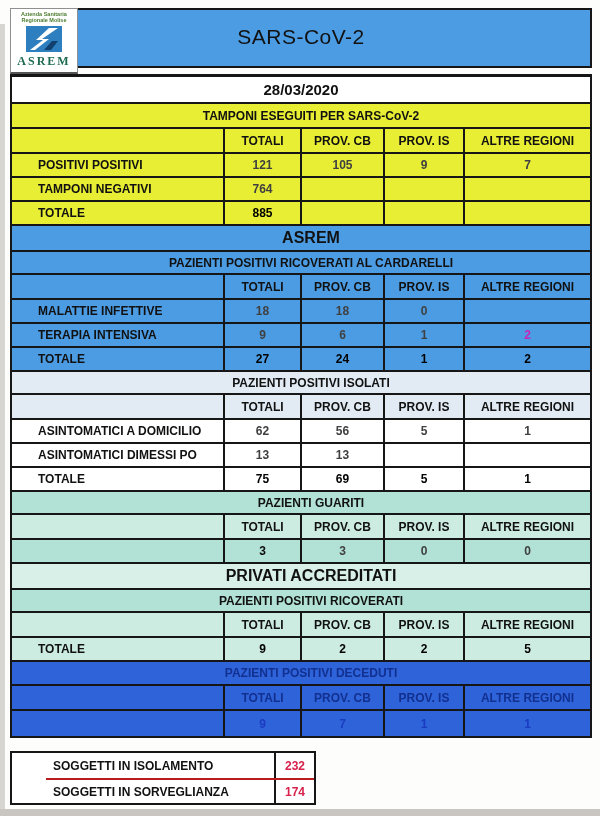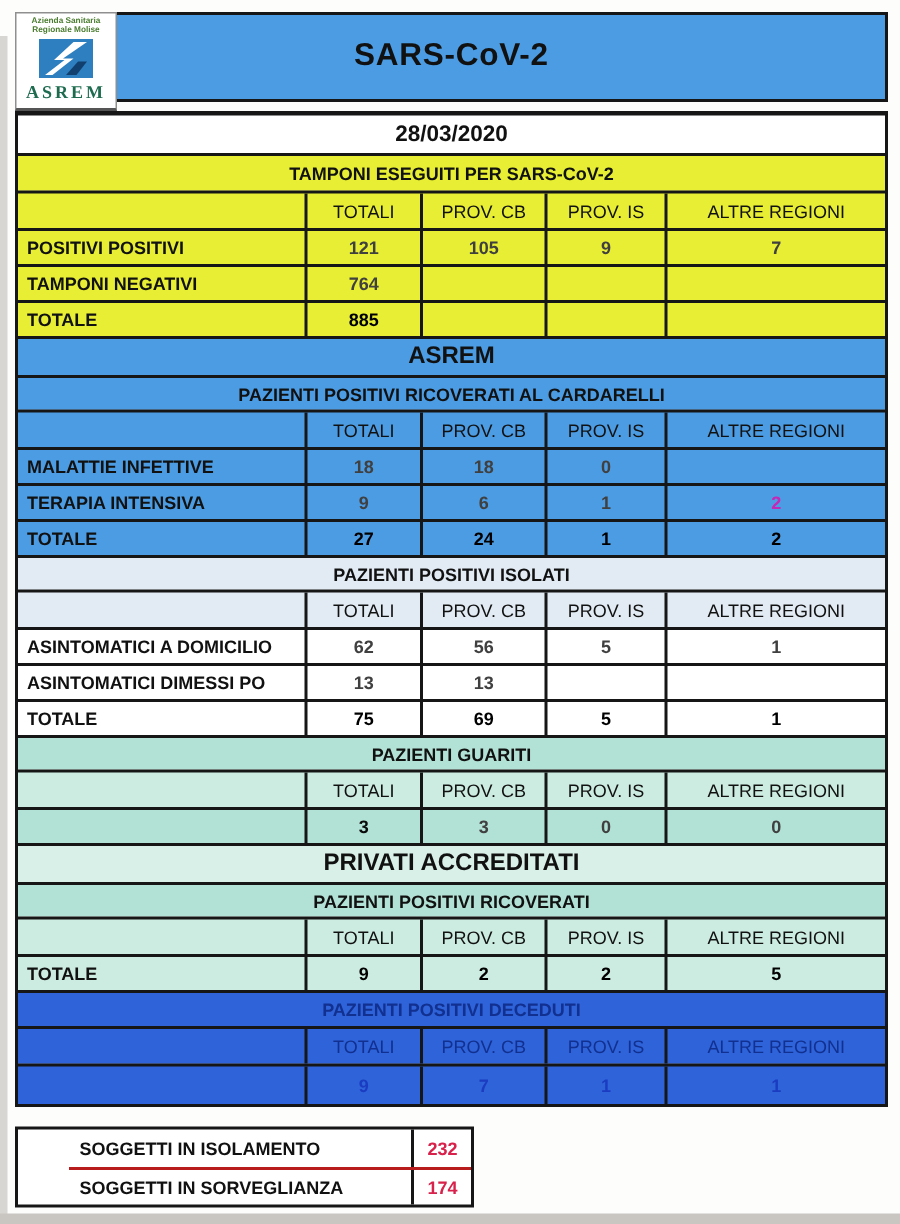--- a/index.html
+++ b/index.html
@@ -24,7 +24,7 @@
   }
   .hd-title {
     position:absolute; left:0; right:0; top:17px; text-align:center;
-    font-size:21px; font-weight:700; letter-spacing:.5px; z-index:3;
+    font-size:21px; font-weight:400; letter-spacing:.5px; z-index:3;
   }
   .logo-box {
     position:absolute; left:0; top:0; width:68px; height:66px;

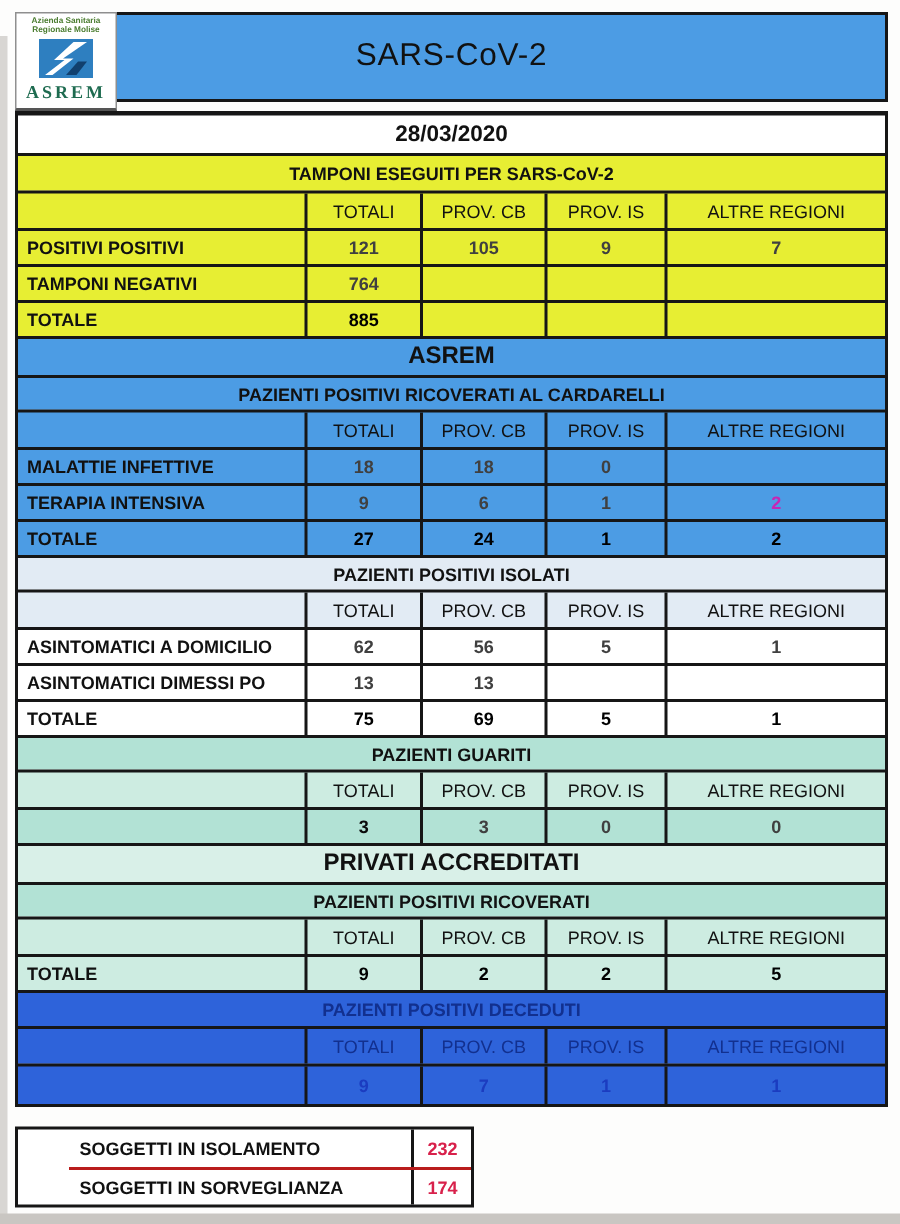--- a/index.html
+++ b/index.html
@@ -49,7 +49,7 @@
   .main { border:2px solid #161616; border-top:none; width:582px; }
   .row {
     display:grid; grid-template-columns:191px 77px 83px 80px auto;
-    border-top:2px solid #161616; height:24px;
+    border-top:2px solid #161616; height:24px;padding-left:20px;
   }
   .row:first-child { border-top:none; }
   .row > div { display:flex; align-items:center; justify-content:center; font-size:12px; overflow:hidden; }

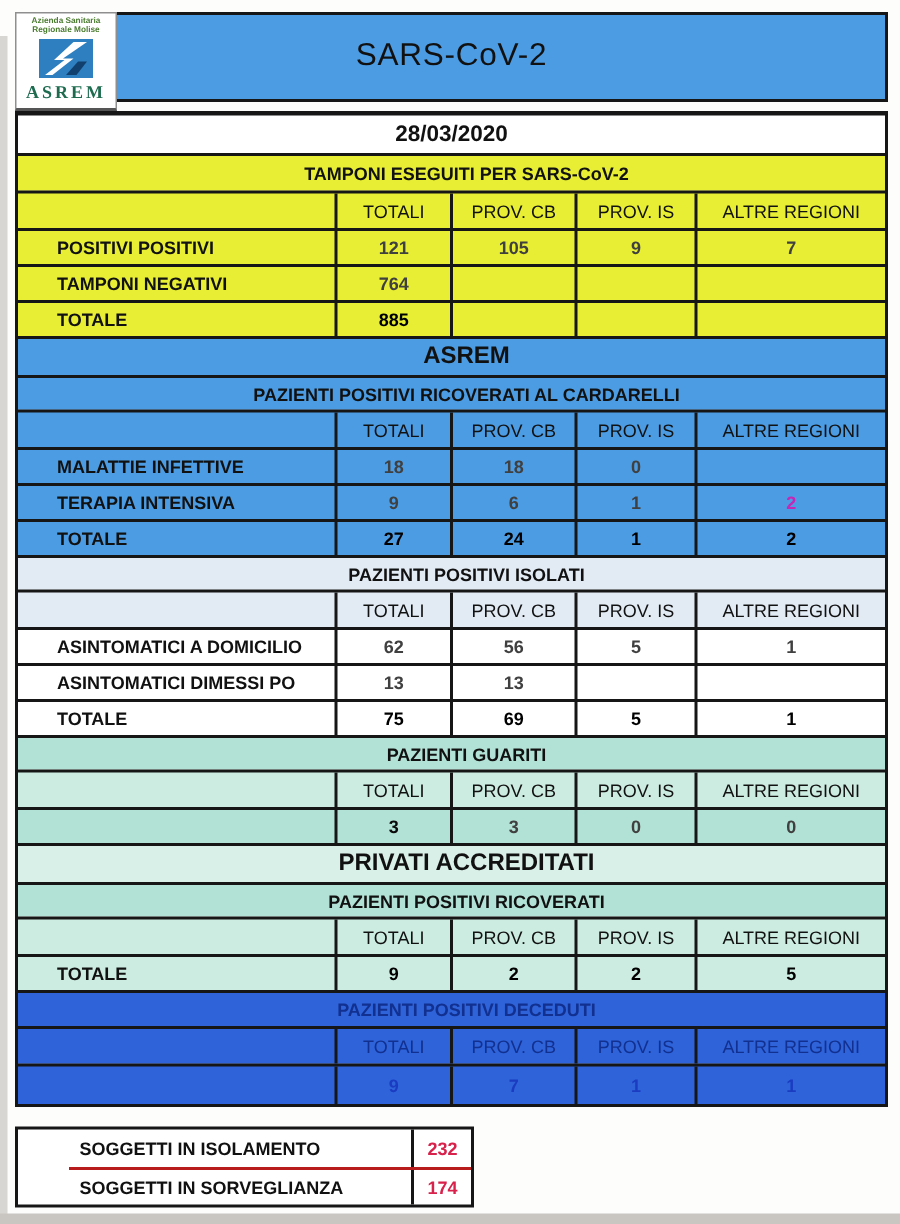--- a/index.html
+++ b/index.html
@@ -62,7 +62,7 @@
   .num { font-weight:700; color:#404040; }
   .tot .lbl { font-weight:700; }
   .tot .num { font-weight:700; color:#000000; }
-  .hdr > div { font-weight:400; }
+  .hdr > div { font-weight:700; }
 
   
   .y  { background:#e7ee33; }

